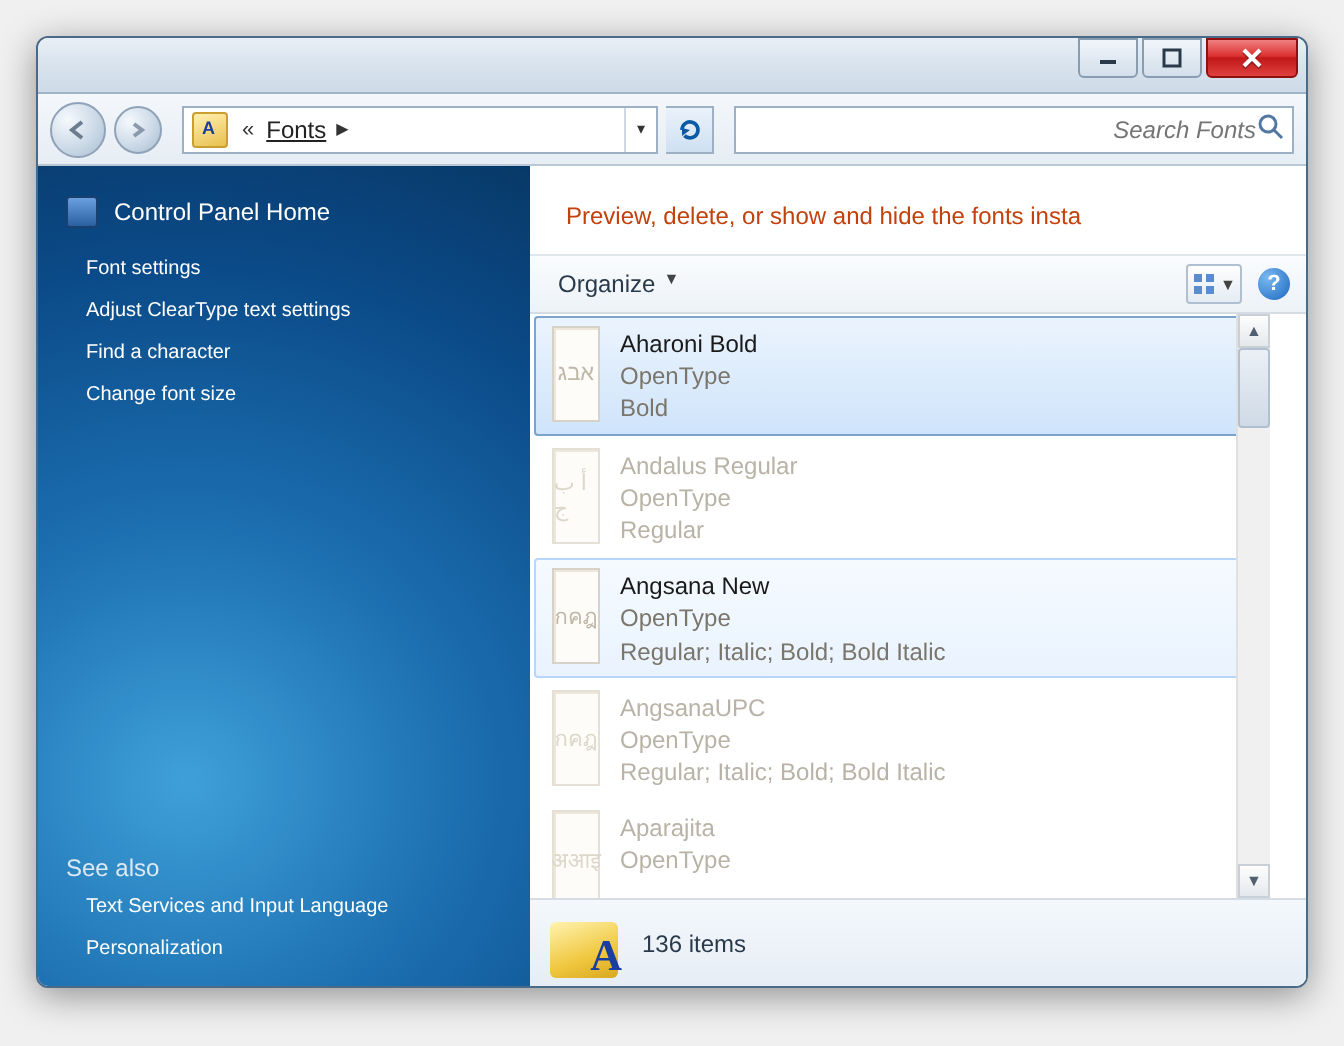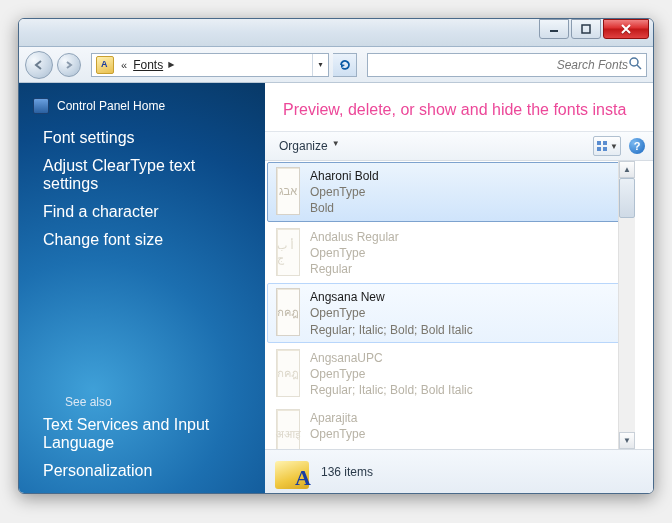--- a/index.html
+++ b/index.html
@@ -35,7 +35,7 @@
   .sb-see { padding: 4px 14px 2px 14px; font-size:12px; color:#dce8f4;margin-left:32px; }
 
   .main { flex:1; display:flex; flex-direction:column; background:#fff; position:relative; }
-  .heading { padding: 18px 18px 12px 18px; color:#ec4899; font-size: 16px; white-space:nowrap; overflow:hidden; }
+  .heading { padding: 18px 18px 12px 18px; color:#c2410c; font-size: 12px; white-space:nowrap; overflow:hidden; }
   .toolbar { height: 30px; border-top: 1px solid #e1e6ec; border-bottom: 1px solid #d6dce3; background: linear-gradient(to bottom, #fafcfe, #edf2f7); display:flex; align-items:center; padding: 0 8px; font-size:12px; color:#2a3a4a; }
   .toolbar .org { display:flex; align-items:flex-start; gap:4px; padding: 3px 6px; border-radius:3px; }
   .toolbar .tri { font-size:8px; color:#444; }

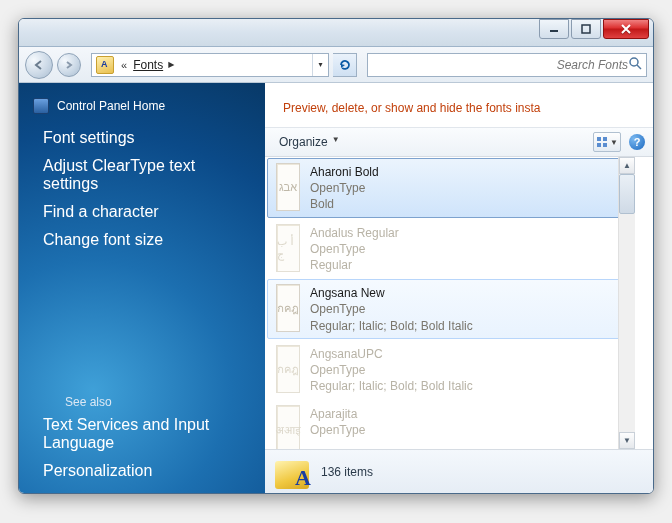--- a/index.html
+++ b/index.html
@@ -30,7 +30,7 @@
   .sidebar { width: 246px; background: radial-gradient(ellipse 160% 90% at 30% 75%, #3fa0d8 0%, #1c6fb0 35%, #0b4a88 70%, #073560 100%); color:#fff; padding: 12px 0 8px 0; display:flex; flex-direction:column; font-size:12px; }
   .sb-home { display:flex; align-items:center; gap:8px; padding: 3px 14px 10px 14px; font-size: 12px; }
   .sb-home-icon { width:16px; height:16px; background: linear-gradient(to bottom,#6aa0e0,#2a60a0); border:1px solid #1a4070; border-radius:2px; }
-  .sb-link { padding: 5px 14px 5px 24px; font-size: 16px; }
+  .sb-link { padding: 5px 14px 5px 24px; font-size: 10px; }
   .sb-spacer { flex:1; }
   .sb-see { padding: 4px 14px 2px 14px; font-size:12px; color:#dce8f4;margin-left:32px; }
 

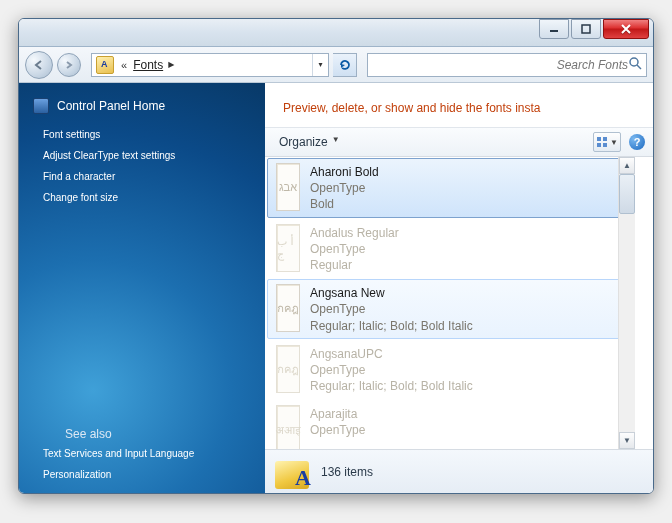--- a/index.html
+++ b/index.html
@@ -32,7 +32,7 @@
   .sb-home-icon { width:16px; height:16px; background: linear-gradient(to bottom,#6aa0e0,#2a60a0); border:1px solid #1a4070; border-radius:2px; }
   .sb-link { padding: 5px 14px 5px 24px; font-size: 10px; }
   .sb-spacer { flex:1; }
-  .sb-see { padding: 4px 14px 2px 14px; font-size:12px; color:#dce8f4;margin-left:32px; }
+  .sb-see { padding: 4px 14px 2px 14px; font-size:12px; color:#dce8f4; }
 
   .main { flex:1; display:flex; flex-direction:column; background:#fff; position:relative; }
   .heading { padding: 18px 18px 12px 18px; color:#c2410c; font-size: 12px; white-space:nowrap; overflow:hidden; }

